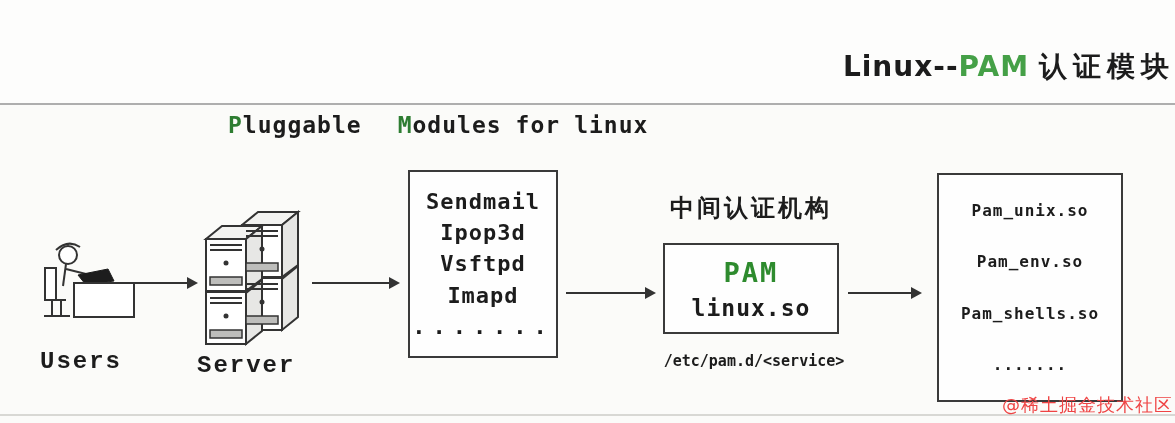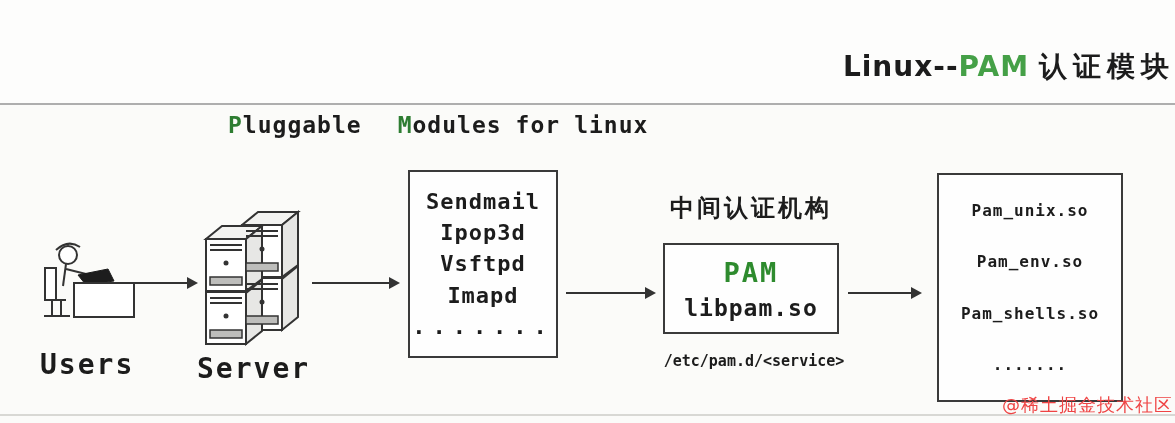--- a/index.html
+++ b/index.html
@@ -163,7 +163,7 @@
   <div class="mid-heading">中间认证机构</div>
   <div class="outline-box pam-box">
     <div class="pam-title">PAM</div>
-    <div class="pam-lib">libpam.so</div>
+    <div class="pam-lib">linux.so</div>
   </div>
   <div class="config-path">/etc/pam.d/&lt;service&gt;</div>
 

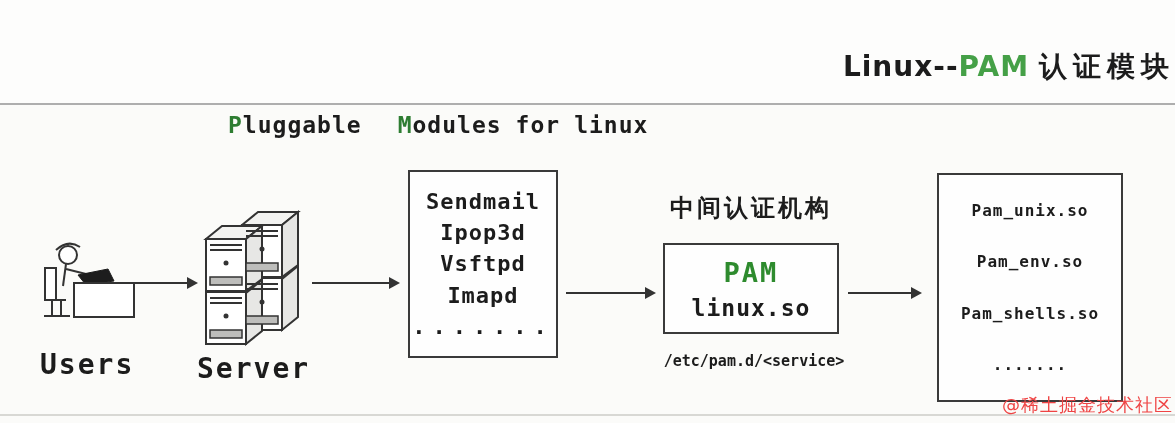--- a/index.html
+++ b/index.html
@@ -35,7 +35,7 @@
   .users-icon{position:absolute;left:28px;top:238px;}
   .server-icon{position:absolute;left:196px;top:203px;}
   .icon-label{
-    position:absolute;font-size:28px;font-weight:bold;letter-spacing:2px;
+    position:absolute;font-size:24px;font-weight:bold;letter-spacing:2px;font-family:Liberation Mono, monospace;
   }
   .users-label{left:40px;top:348px;}
   .server-label{left:197px;top:352px;}

